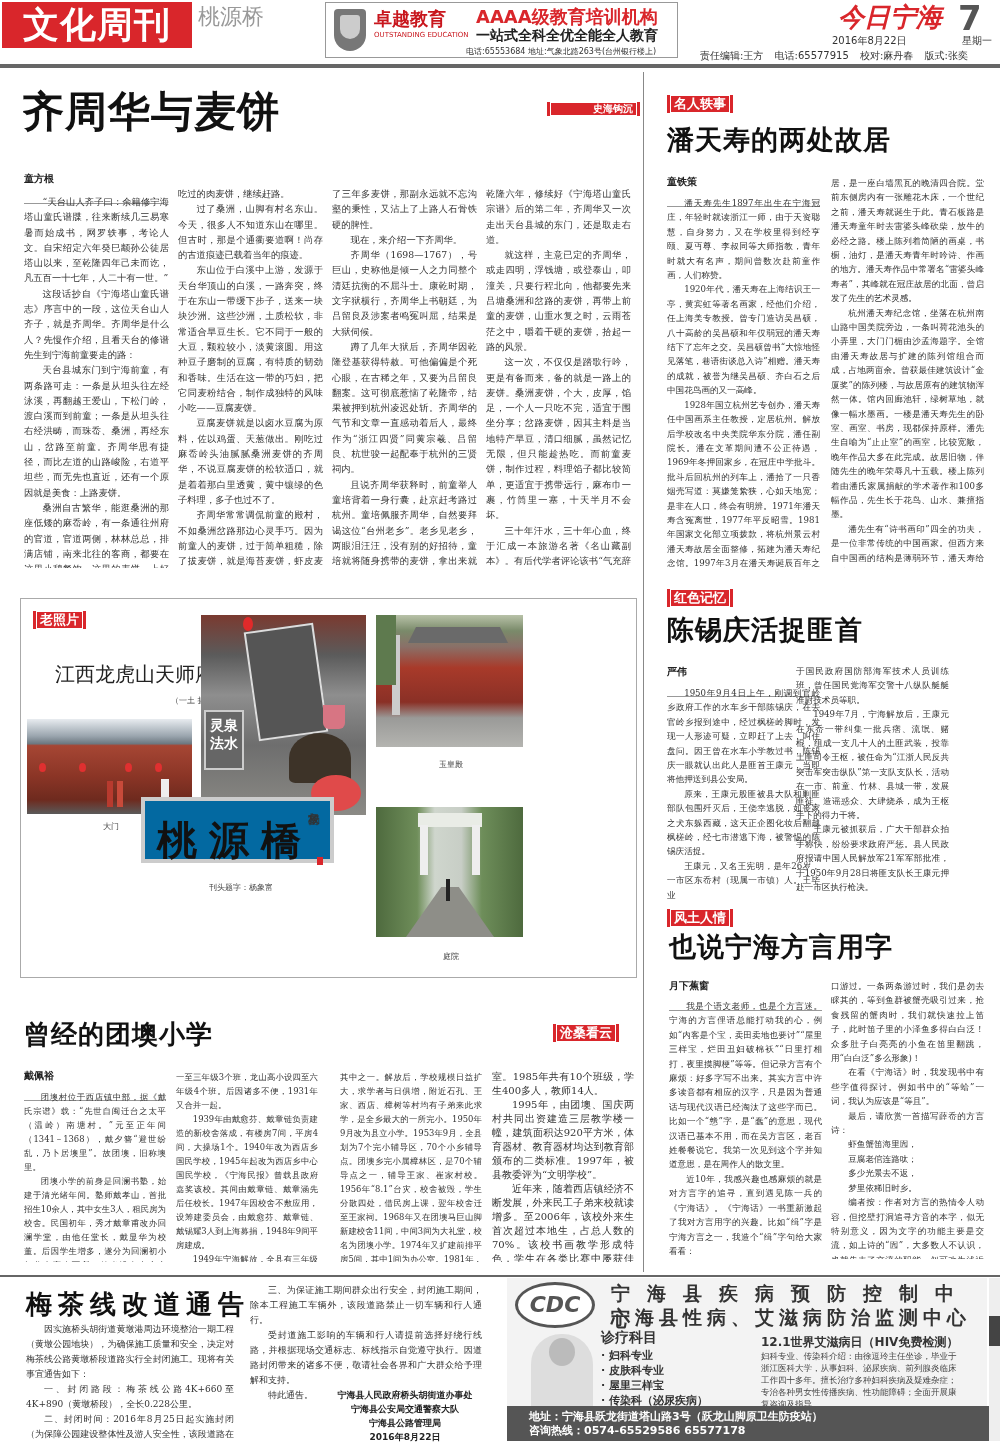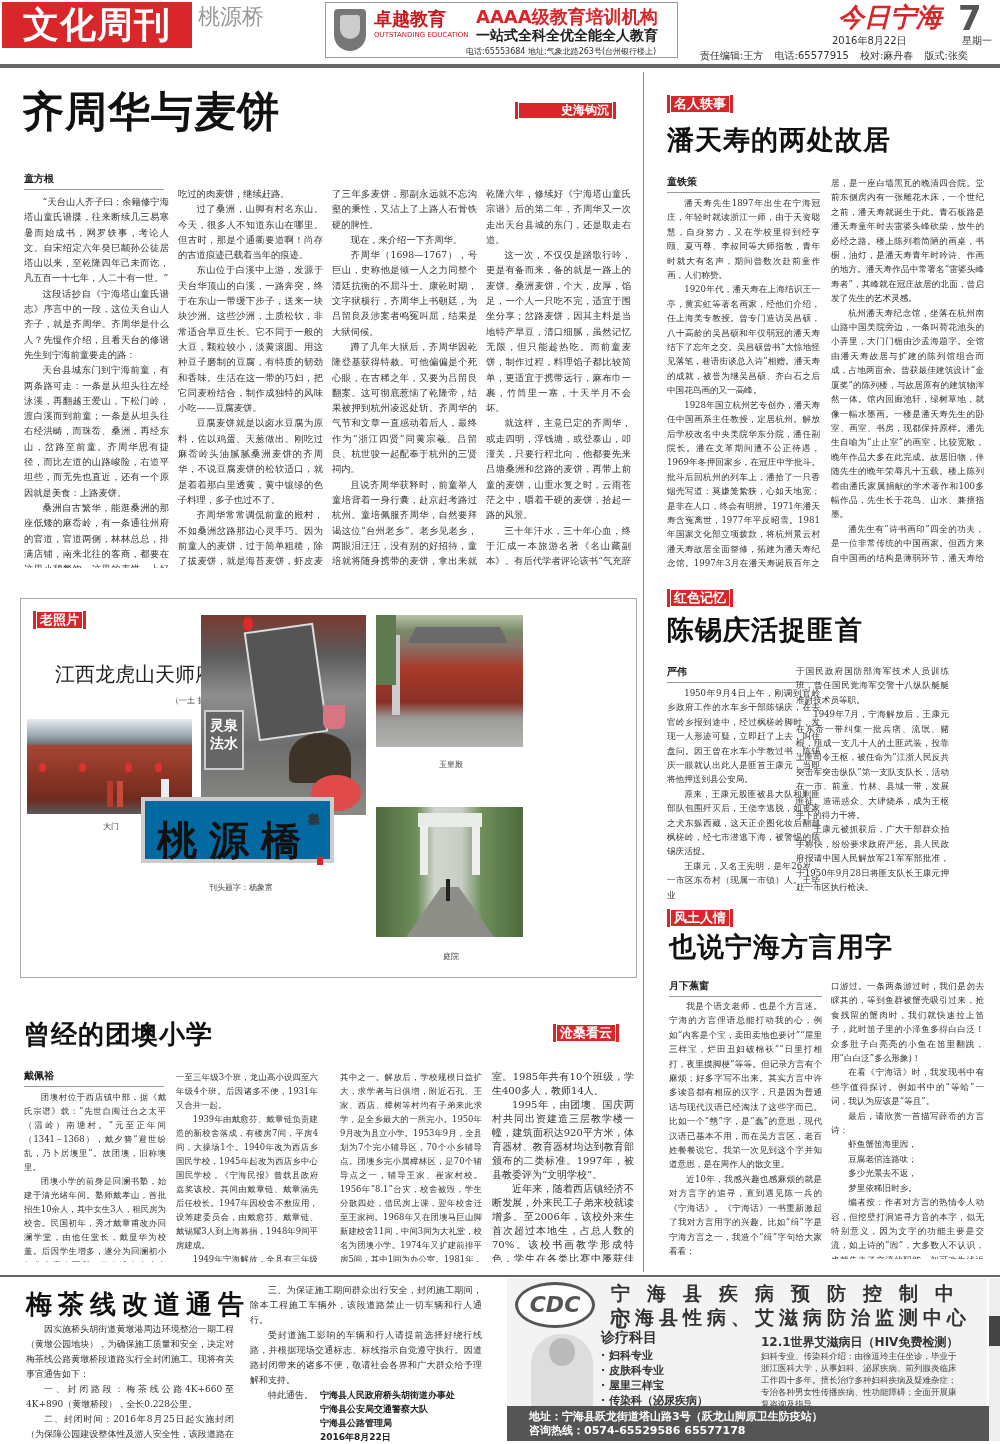--- a/index.html
+++ b/index.html
@@ -77,7 +77,7 @@
 <div class="abs top-rule"></div>
 
 <div class="abs h1" style="left:22px;top:84px;font-size:42px;">齐周华与麦饼</div>
-<div class="abs tag" style="left:515px;top:102px;font-size:12px;padding-left:43px;">史海钩沉</div>
+<div class="abs tag" style="left:547px;top:102px;font-size:10px;padding-left:43px;">史海钩沉</div>
 <div class="abs byline" style="left:24px;top:172px;width:140px;">童方根</div>
 
 <div class="abs col" id="qi-c0" style="left:24px;top:194px;width:145px;height:374px;">

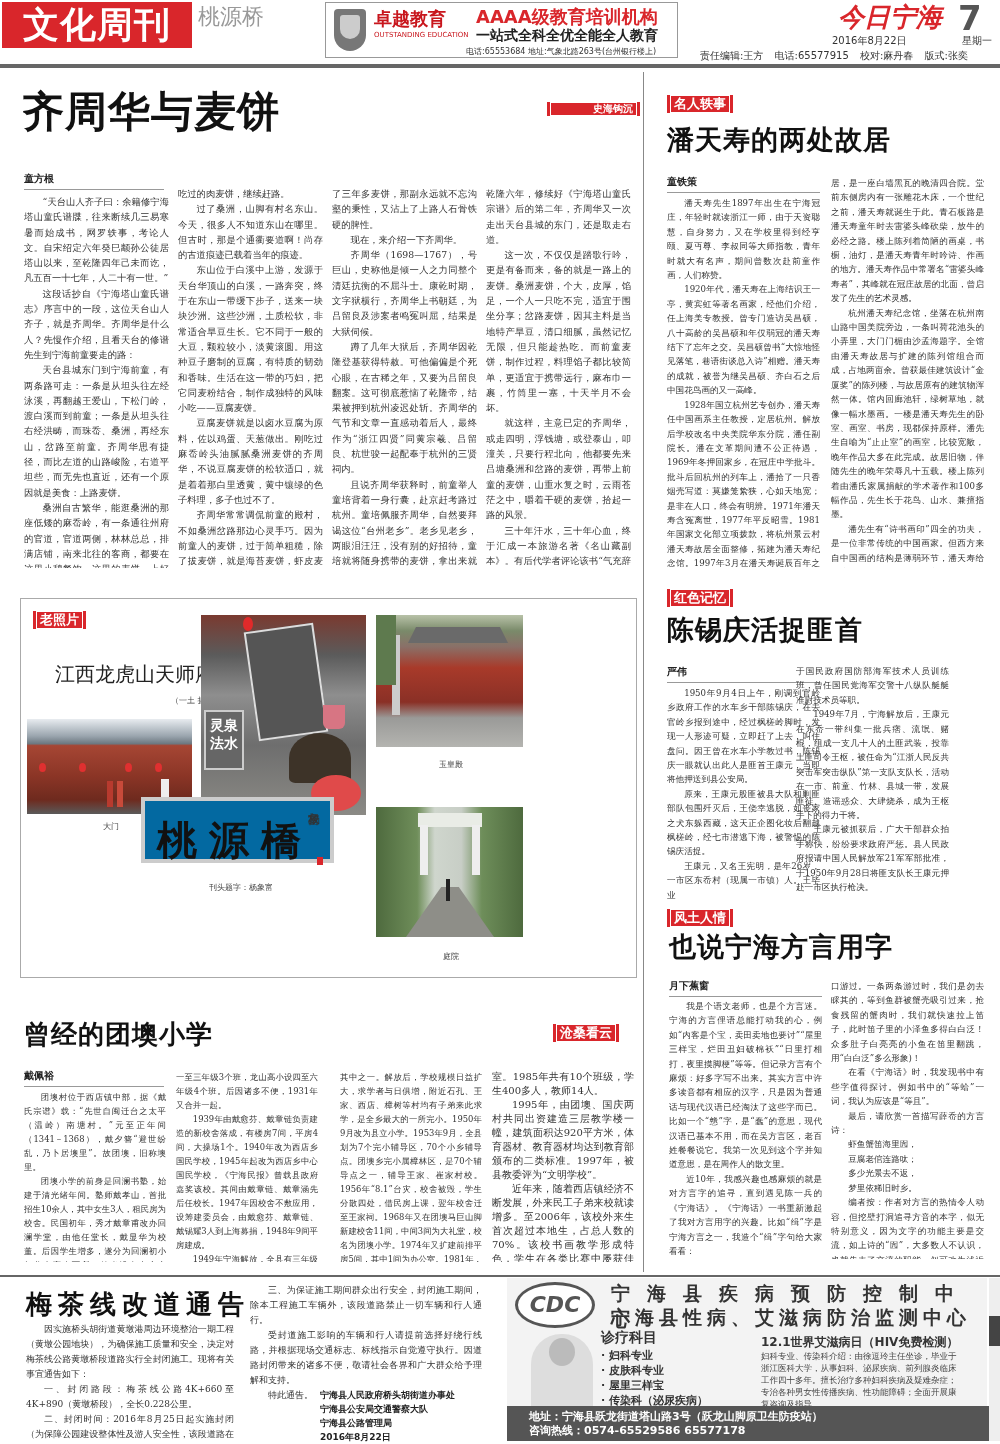--- a/index.html
+++ b/index.html
@@ -24,7 +24,7 @@
 .vrule{background:#888;width:1px}
 .h1{font-family:"DejaVu Sans",sans-serif;font-weight:bold;color:#111;letter-spacing:1px}
 .tag{background:#d9262b;color:#fff;font-family:"DejaVu Sans",sans-serif;font-weight:bold;padding:0 4px;border-left:3px solid #d9262b;border-right:3px solid #d9262b;box-shadow:inset 0 0 0 1px #fff}
-.byline{font-family:Liberation Mono, monospace;font-weight:bold;font-size:10px;color:#222;border-bottom:1px solid #999;padding-bottom:3px}
+.byline{font-family:Liberation Mono, monospace;font-weight:bold;font-size:10px;color:#222;border-bottom:1px solid #999;padding-bottom:17px}
 .col{font-size:9.3px;line-height:15.3px;color:#333;text-align:justify;overflow:hidden}
 .col p{text-indent:2em}
 .col p.noi{text-indent:0}

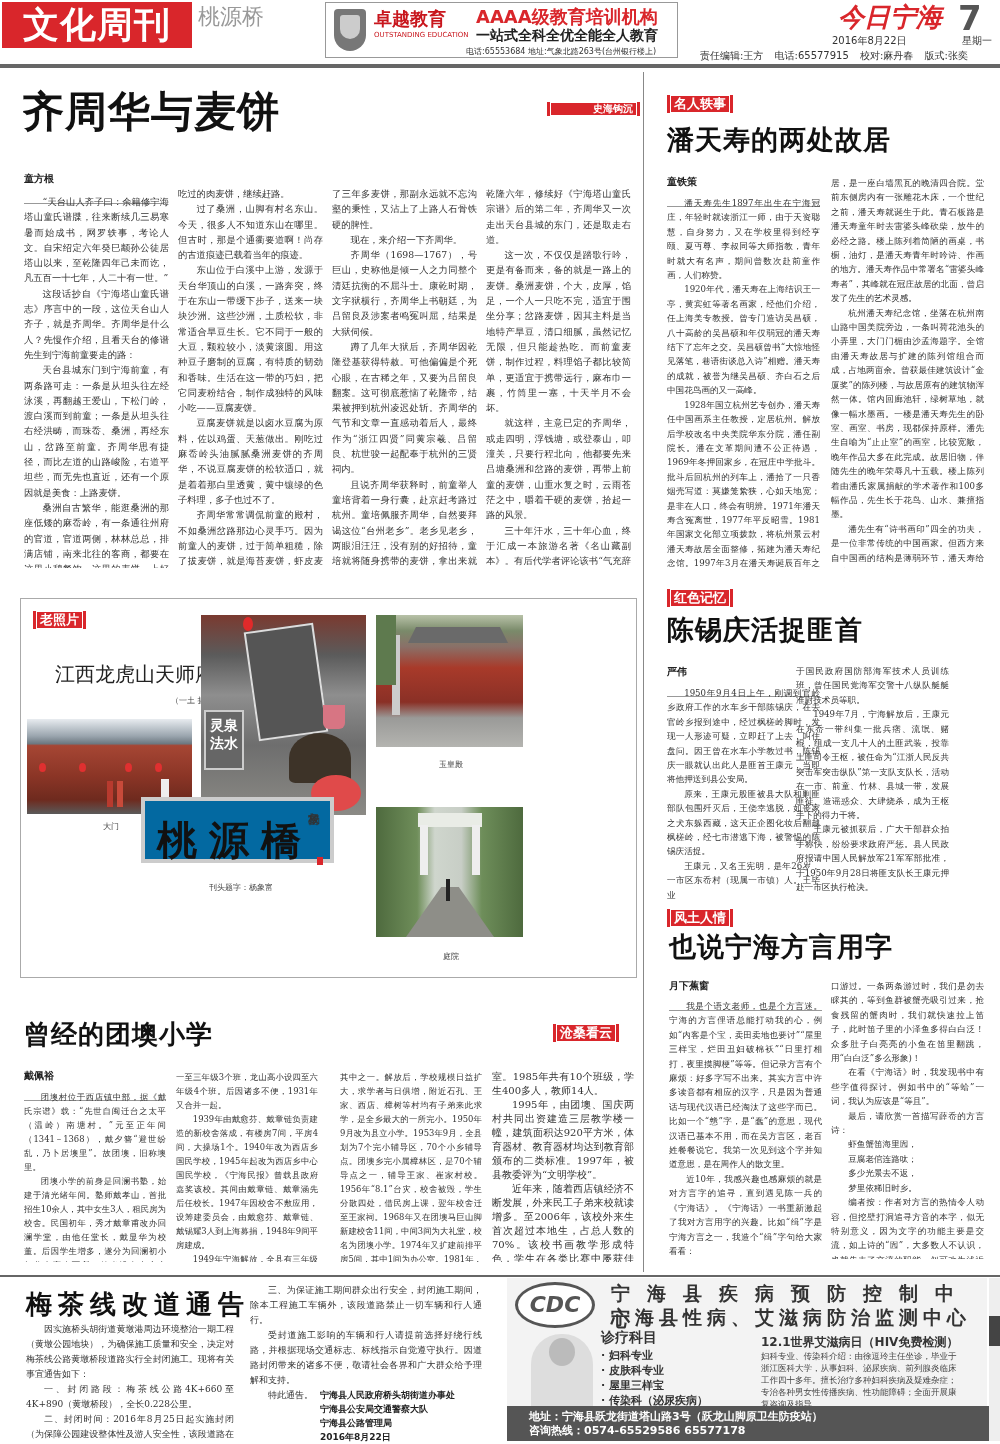--- a/index.html
+++ b/index.html
@@ -102,8 +102,8 @@
   </div>
 <div class="abs col" id="qi-c3" style="left:486px;top:186px;width:145px;height:382px;">
     <p class="noi">乾隆六年，修续好《宁海塔山童氏宗谱》后的第二年，齐周华又一次走出天台县城的东门，还是取走右道。</p>
+    <p>就这样，主意已定的齐周华，或走四明，浮钱塘，或登泰山，叩潼关，只要行程北向，他都要先来吕塘桑洲和岔路的麦饼，再带上前童的麦饼，山重水复之时，云雨苍茫之中，嚼着干硬的麦饼，拾起一路的风景。</p>
     <p>这一次，不仅仅是踏歌行吟，更是有备而来，备的就是一路上的麦饼。桑洲麦饼，个大，皮厚，馅足，一个人一只吃不完，适宜于围坐分享；岔路麦饼，因其主料是当地特产旱豆，清口细腻，虽然记忆无限，但只能趁热吃。而前童麦饼，制作过程，料理馅子都比较简单，更适宜于携带远行，麻布巾一裹，竹筒里一塞，十天半月不会坏。</p>
-    <p>就这样，主意已定的齐周华，或走四明，浮钱塘，或登泰山，叩潼关，只要行程北向，他都要先来吕塘桑洲和岔路的麦饼，再带上前童的麦饼，山重水复之时，云雨苍茫之中，嚼着干硬的麦饼，拾起一路的风景。</p>
     <p>三十年汗水，三十年心血，终于汇成一本旅游名著《名山藏副本》。有后代学者评论该书“气充辞达，骨鲠理真”，“写景状物，大含入细”，更有论者将此书同《徐霞客游记》相媲美，如同交相辉映的双璧。</p>
   </div>
 

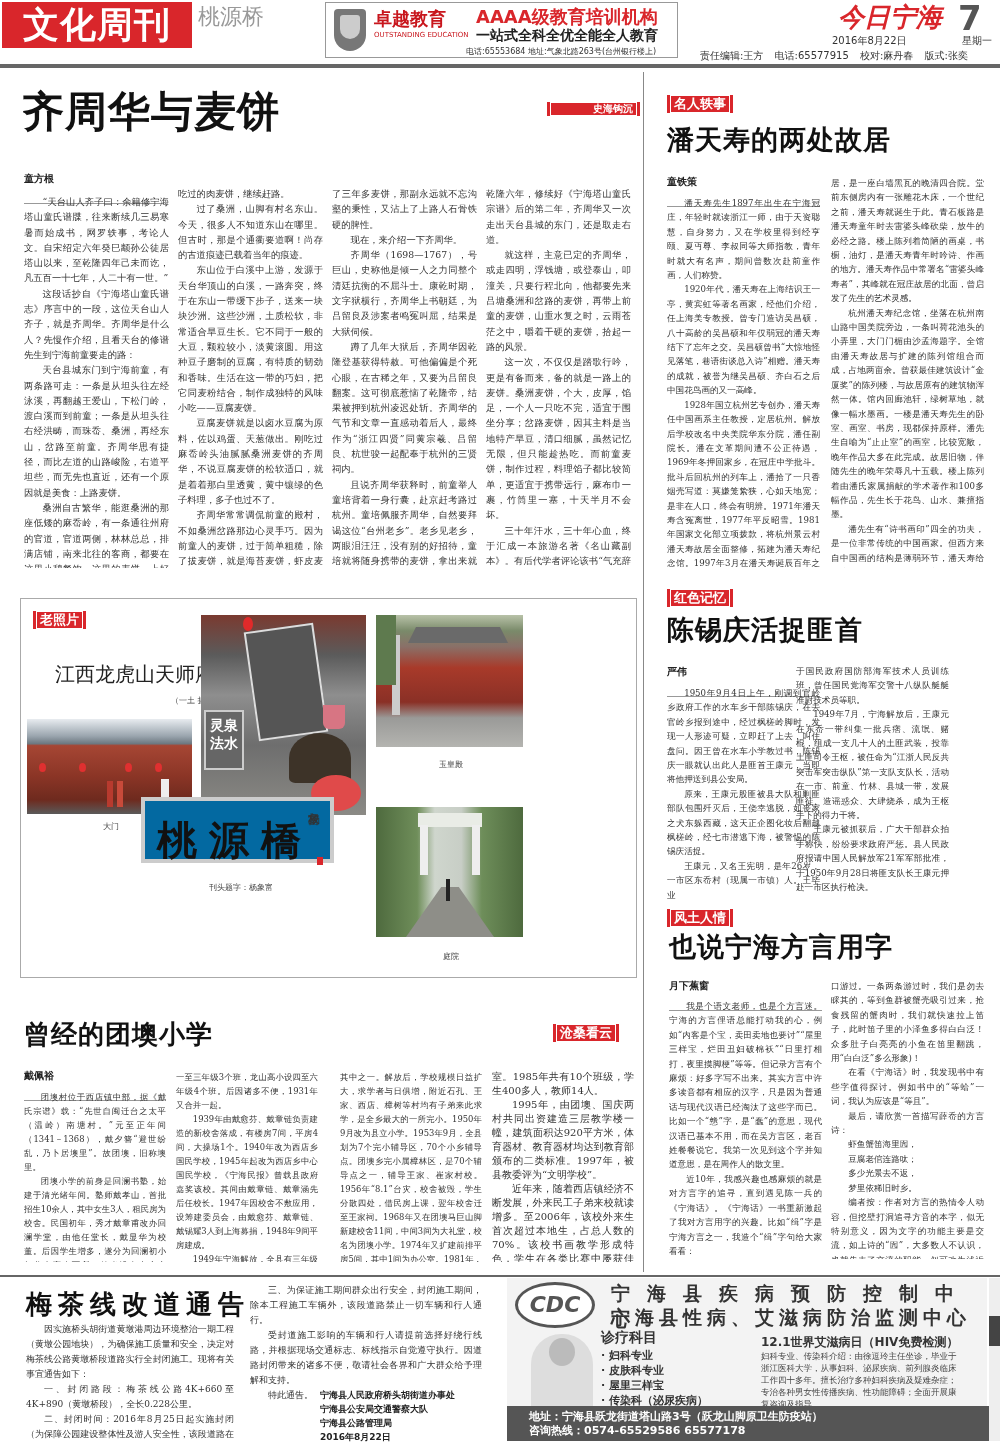--- a/index.html
+++ b/index.html
@@ -38,7 +38,7 @@
 .notice-title{left:26px;top:1287px;font-family:"DejaVu Sans",sans-serif;font-weight:bold;font-size:26px;letter-spacing:6px;color:#111}
 .notice{font-size:9px;line-height:15px;color:#333;text-align:justify}
 .notice p{text-indent:2em}
-.sign{font-family:"DejaVu Sans",sans-serif;font-weight:bold;font-size:9px;color:#222;text-align:left;line-height:14px}
+.sign{font-family:"DejaVu Sans",sans-serif;font-weight:bold;font-size:9px;color:#222;text-align:center;line-height:14px}
 .cdc{left:507px;top:1278px;width:480px;height:163px;background:#f3f3f3}
 .cdc-logo{position:absolute;left:8px;top:4px;width:80px;height:46px;border-radius:50%;background:#fff;border:3px solid #555;font-size:22px;font-weight:bold;color:#555;text-align:center;line-height:40px;font-style:italic;font-family:"DejaVu Sans",sans-serif}
 .cdc-t1,.cdc-t2{position:absolute;left:104px;font-family:"DejaVu Sans",sans-serif;font-weight:bold;color:#333;font-size:19px}

